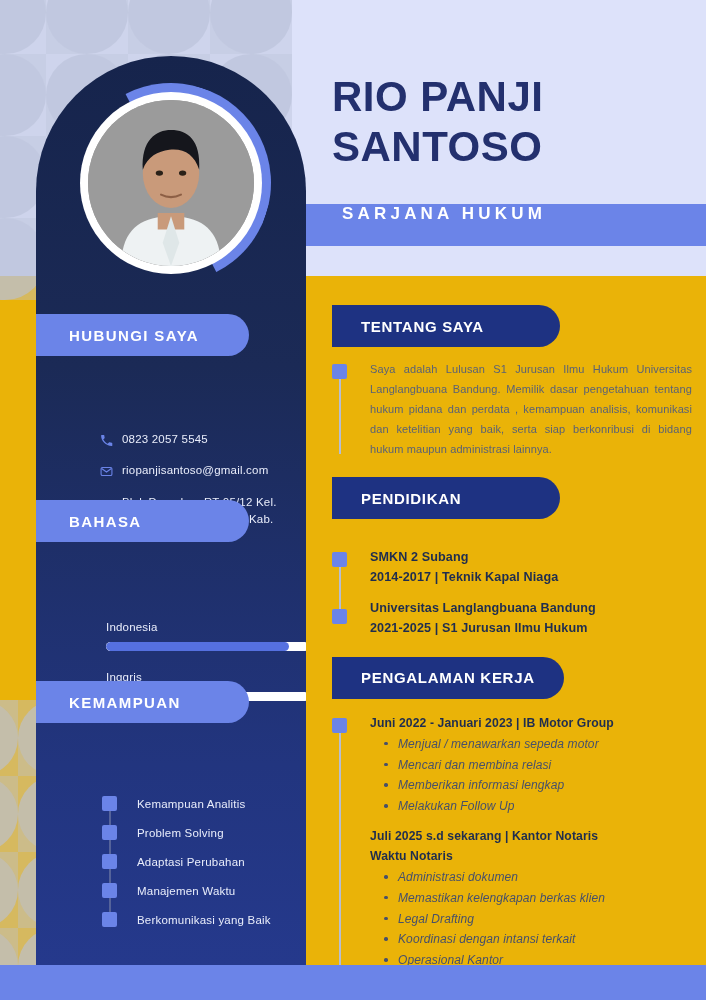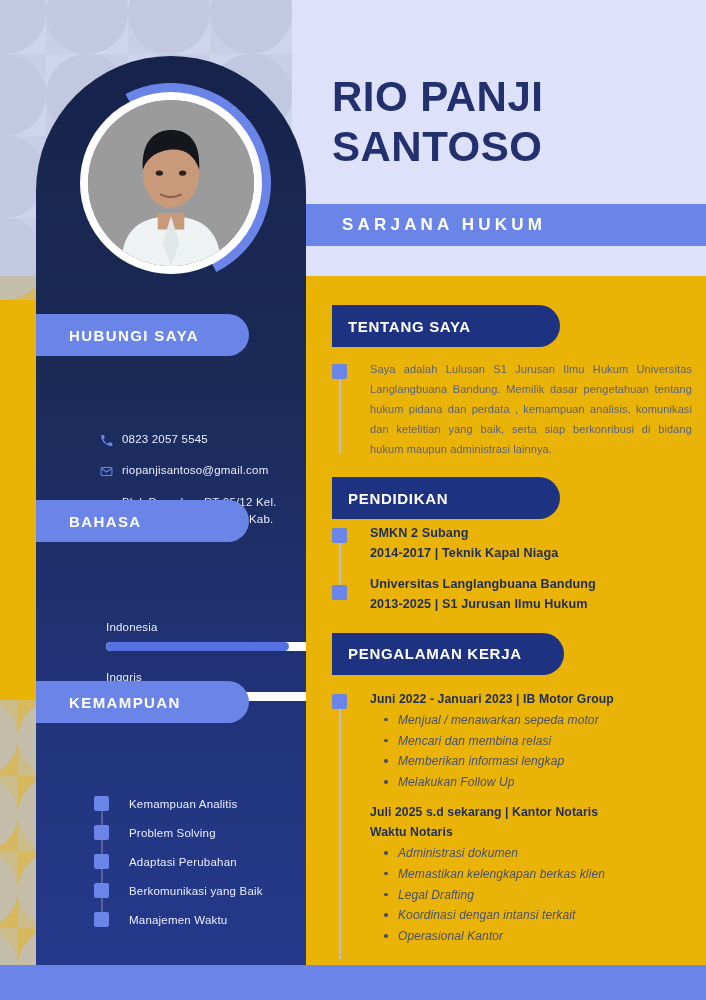--- a/index.html
+++ b/index.html
@@ -47,7 +47,7 @@
     position: absolute; left: 305px; top: 204px;
     width: 401px; height: 42px;
     background: #6b84e8;
-    display: flex; align-items: center;
+    display: flex; 
   }
   .subtitle-text {
     color: #ffffff; font-size: 17px; font-weight: 600;

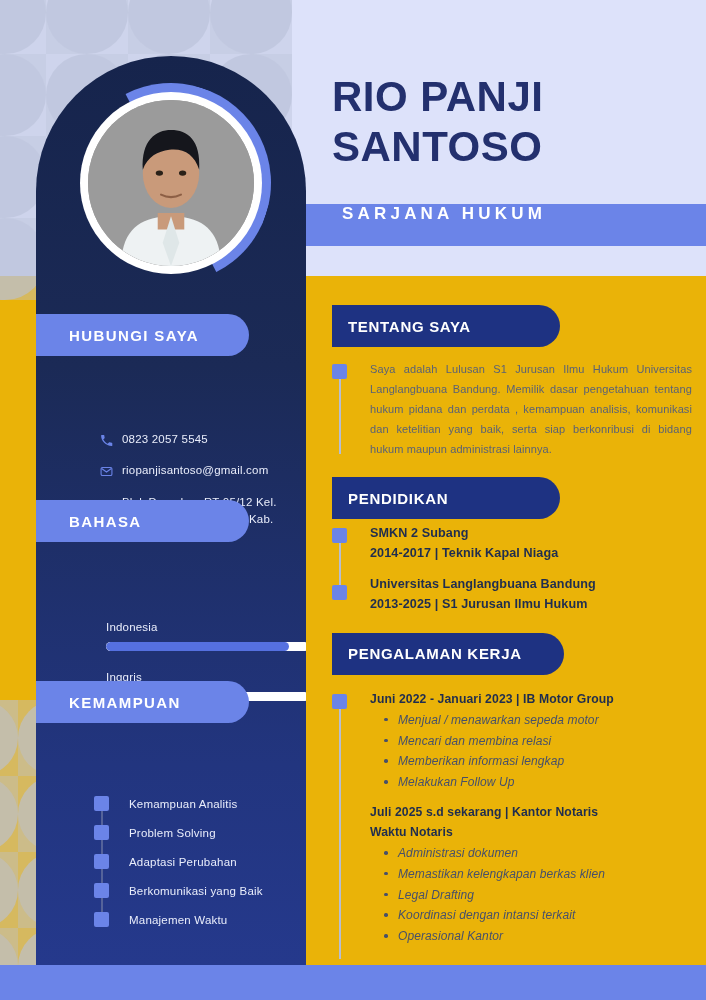--- a/index.html
+++ b/index.html
@@ -152,7 +152,7 @@
   .sec-head.wide { width: 232px; }
   .sec-head span {
     color: #ffffff; font-size: 15px; font-weight: 700;
-    letter-spacing: .7px; padding-left: 16px;
+    letter-spacing: .7px; padding-left: 29px;
   }
 
   .sec-body { position: relative; padding-left: 38px; }

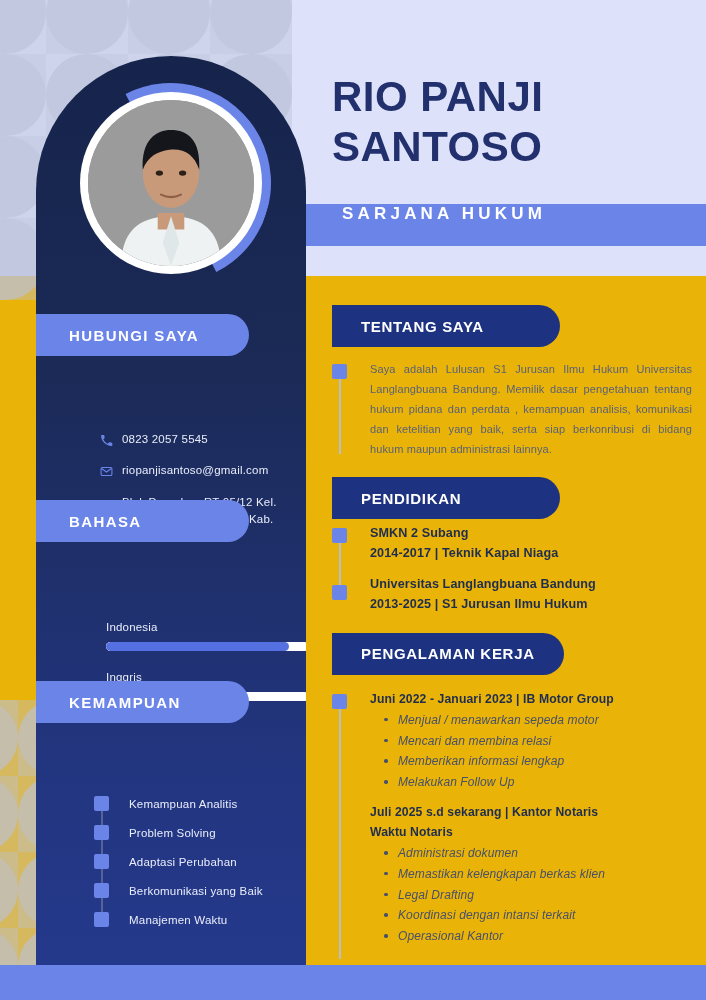--- a/index.html
+++ b/index.html
@@ -374,7 +374,7 @@
     <div class="sec-head" style="margin-top:18px; width:228px;">
       <span>PENDIDIKAN</span>
     </div>
-    <div class="sec-body" style="margin-top:4px;">
+    <div class="sec-body" style="margin-top:28px;">
       <span class="marker-sq"></span>
       <span class="marker-line" style="height:50px;"></span>
       <div class="edu-item">

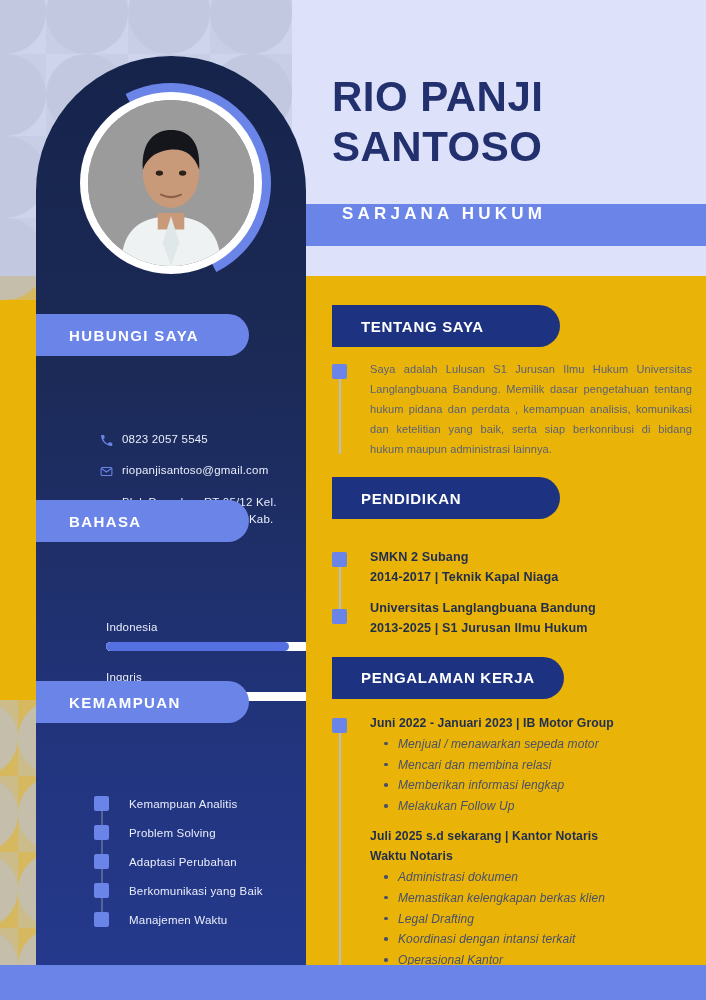--- a/index.html
+++ b/index.html
@@ -384,7 +384,7 @@
       <span class="marker-sq" style="top:62px;"></span>
       <div class="edu-item" style="margin-top:10px;">
         <div class="edu-l1">Universitas Langlangbuana Bandung</div>
-        <div class="edu-l2">2013-2025 | S1 Jurusan Ilmu Hukum</div>
+        <div class="edu-l2">2021-2025 | S1 Jurusan Ilmu Hukum</div>
       </div>
     </div>
 

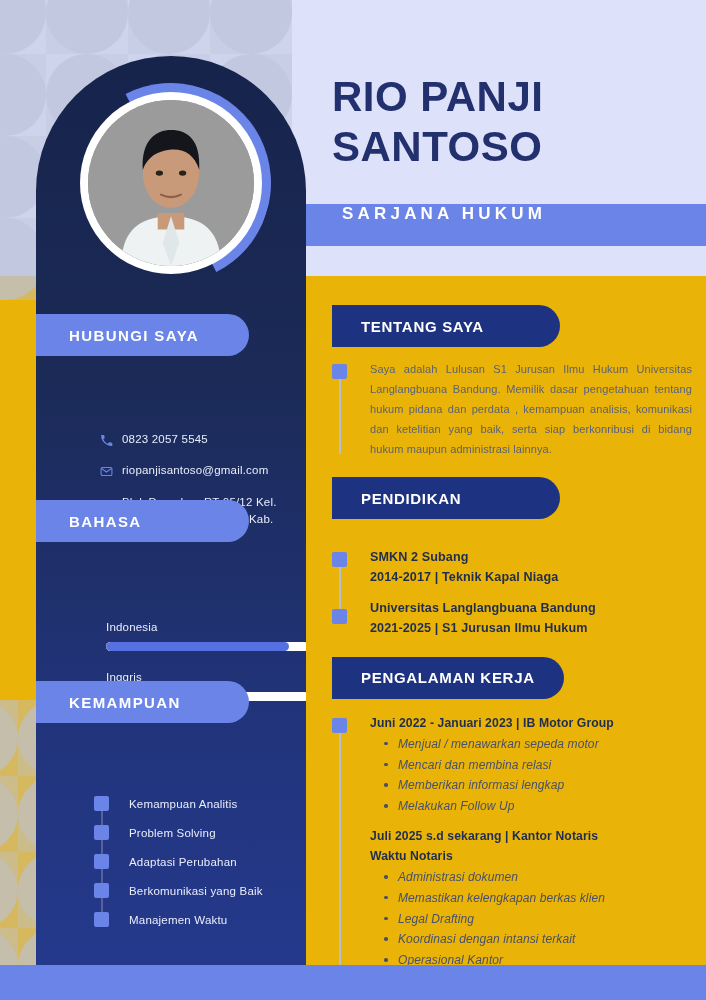--- a/index.html
+++ b/index.html
@@ -126,7 +126,7 @@
   .lang-fill { height: 100%; background: #5570e0; border-radius: 5px; }
 
   
-  .skill-list { position: absolute; left: 58px; top: 740px; width: 210px; }
+  .skill-list { position: absolute; left: 66px; top: 740px; width: 210px; }
   .skill-line {
     position: absolute; left: 7px; top: 10px;
     width: 2px; height: 120px; background: #55639a;

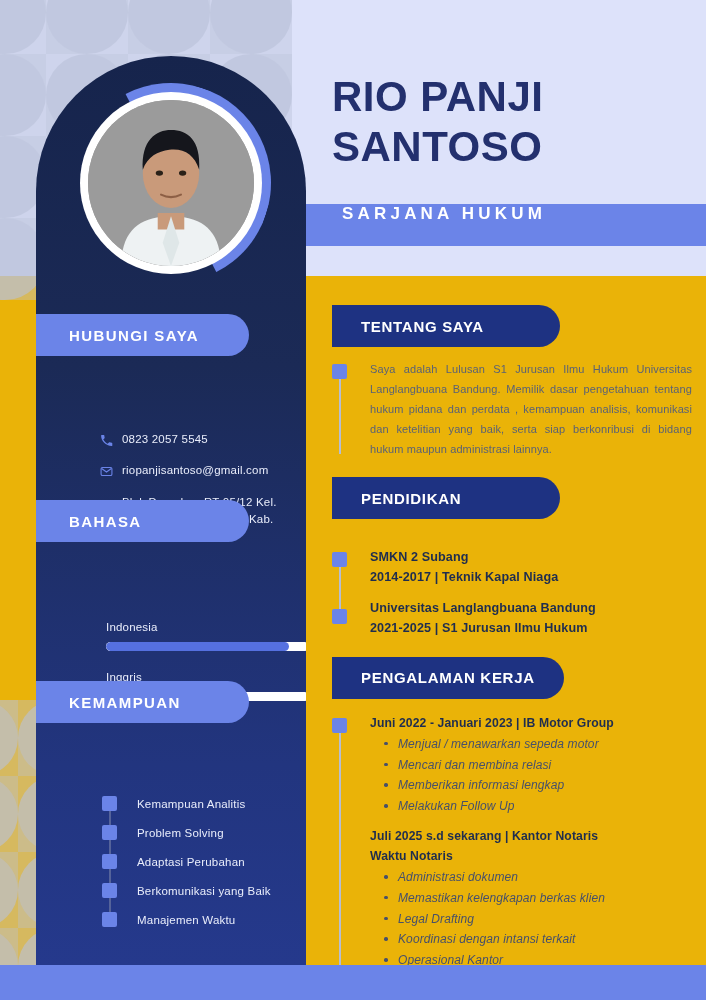--- a/index.html
+++ b/index.html
@@ -349,11 +349,11 @@
         </div>
         <div class="skill-row">
           <span class="skill-sq"></span>
-          <span class="skill-txt">Berkomunikasi yang Baik</span>
+          <span class="skill-txt">Manajemen Waktu</span>
         </div>
         <div class="skill-row">
           <span class="skill-sq"></span>
-          <span class="skill-txt">Manajemen Waktu</span>
+          <span class="skill-txt">Berkomunikasi yang Baik</span>
         </div>
       </div>
 

